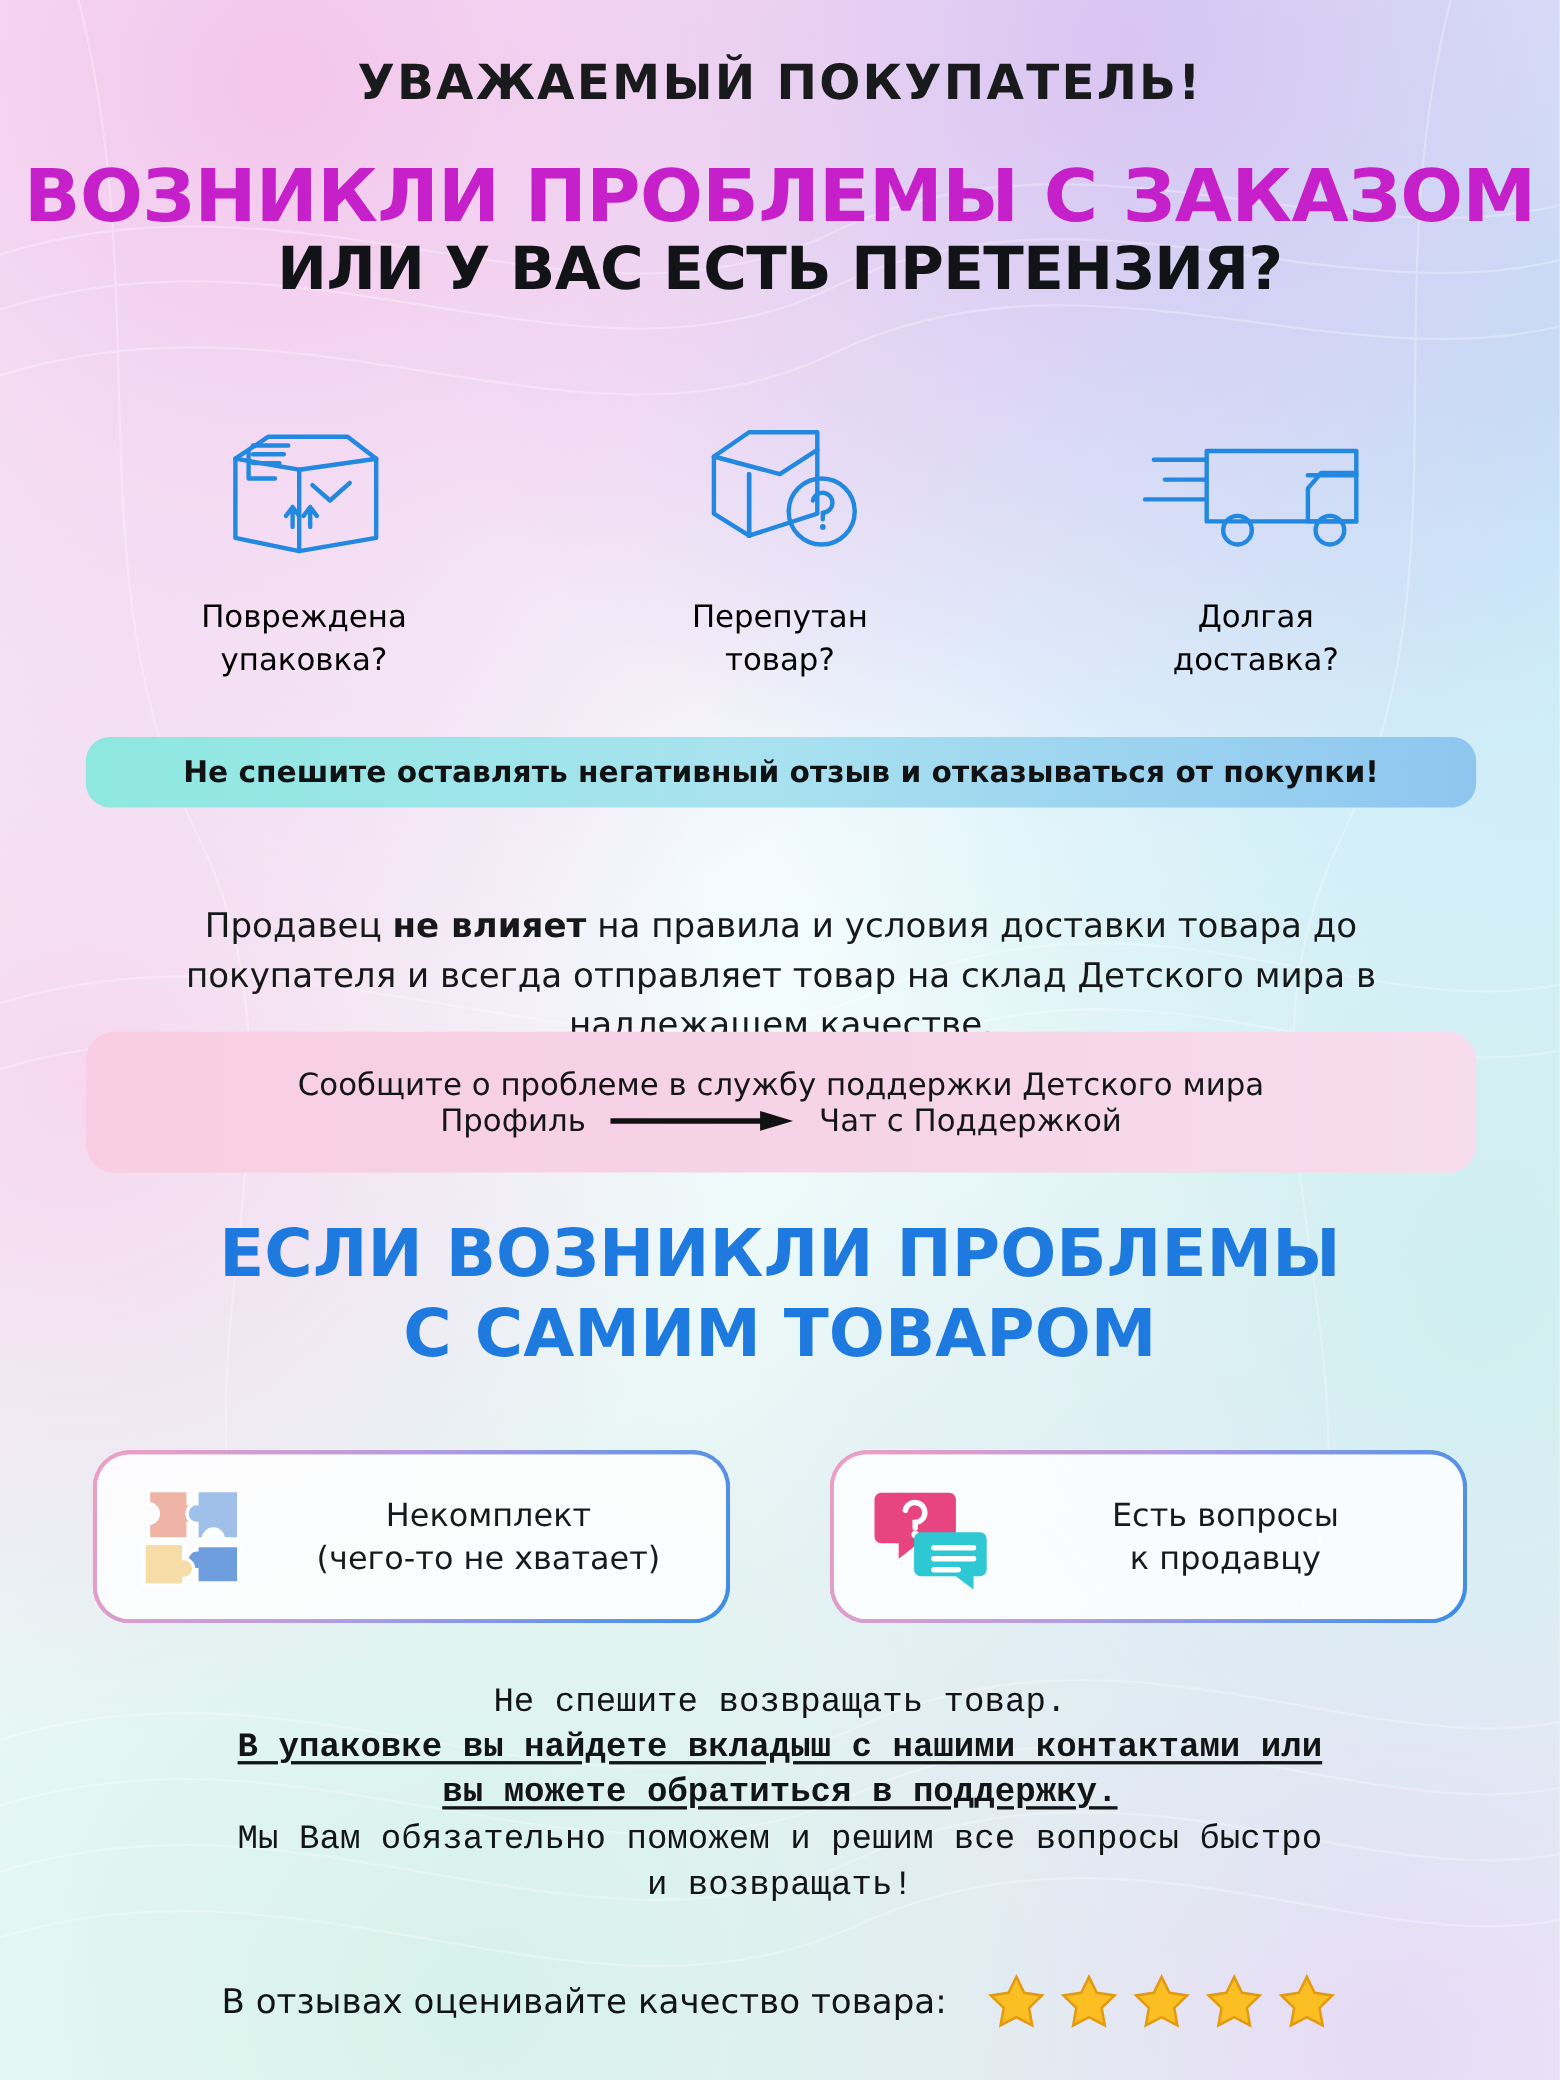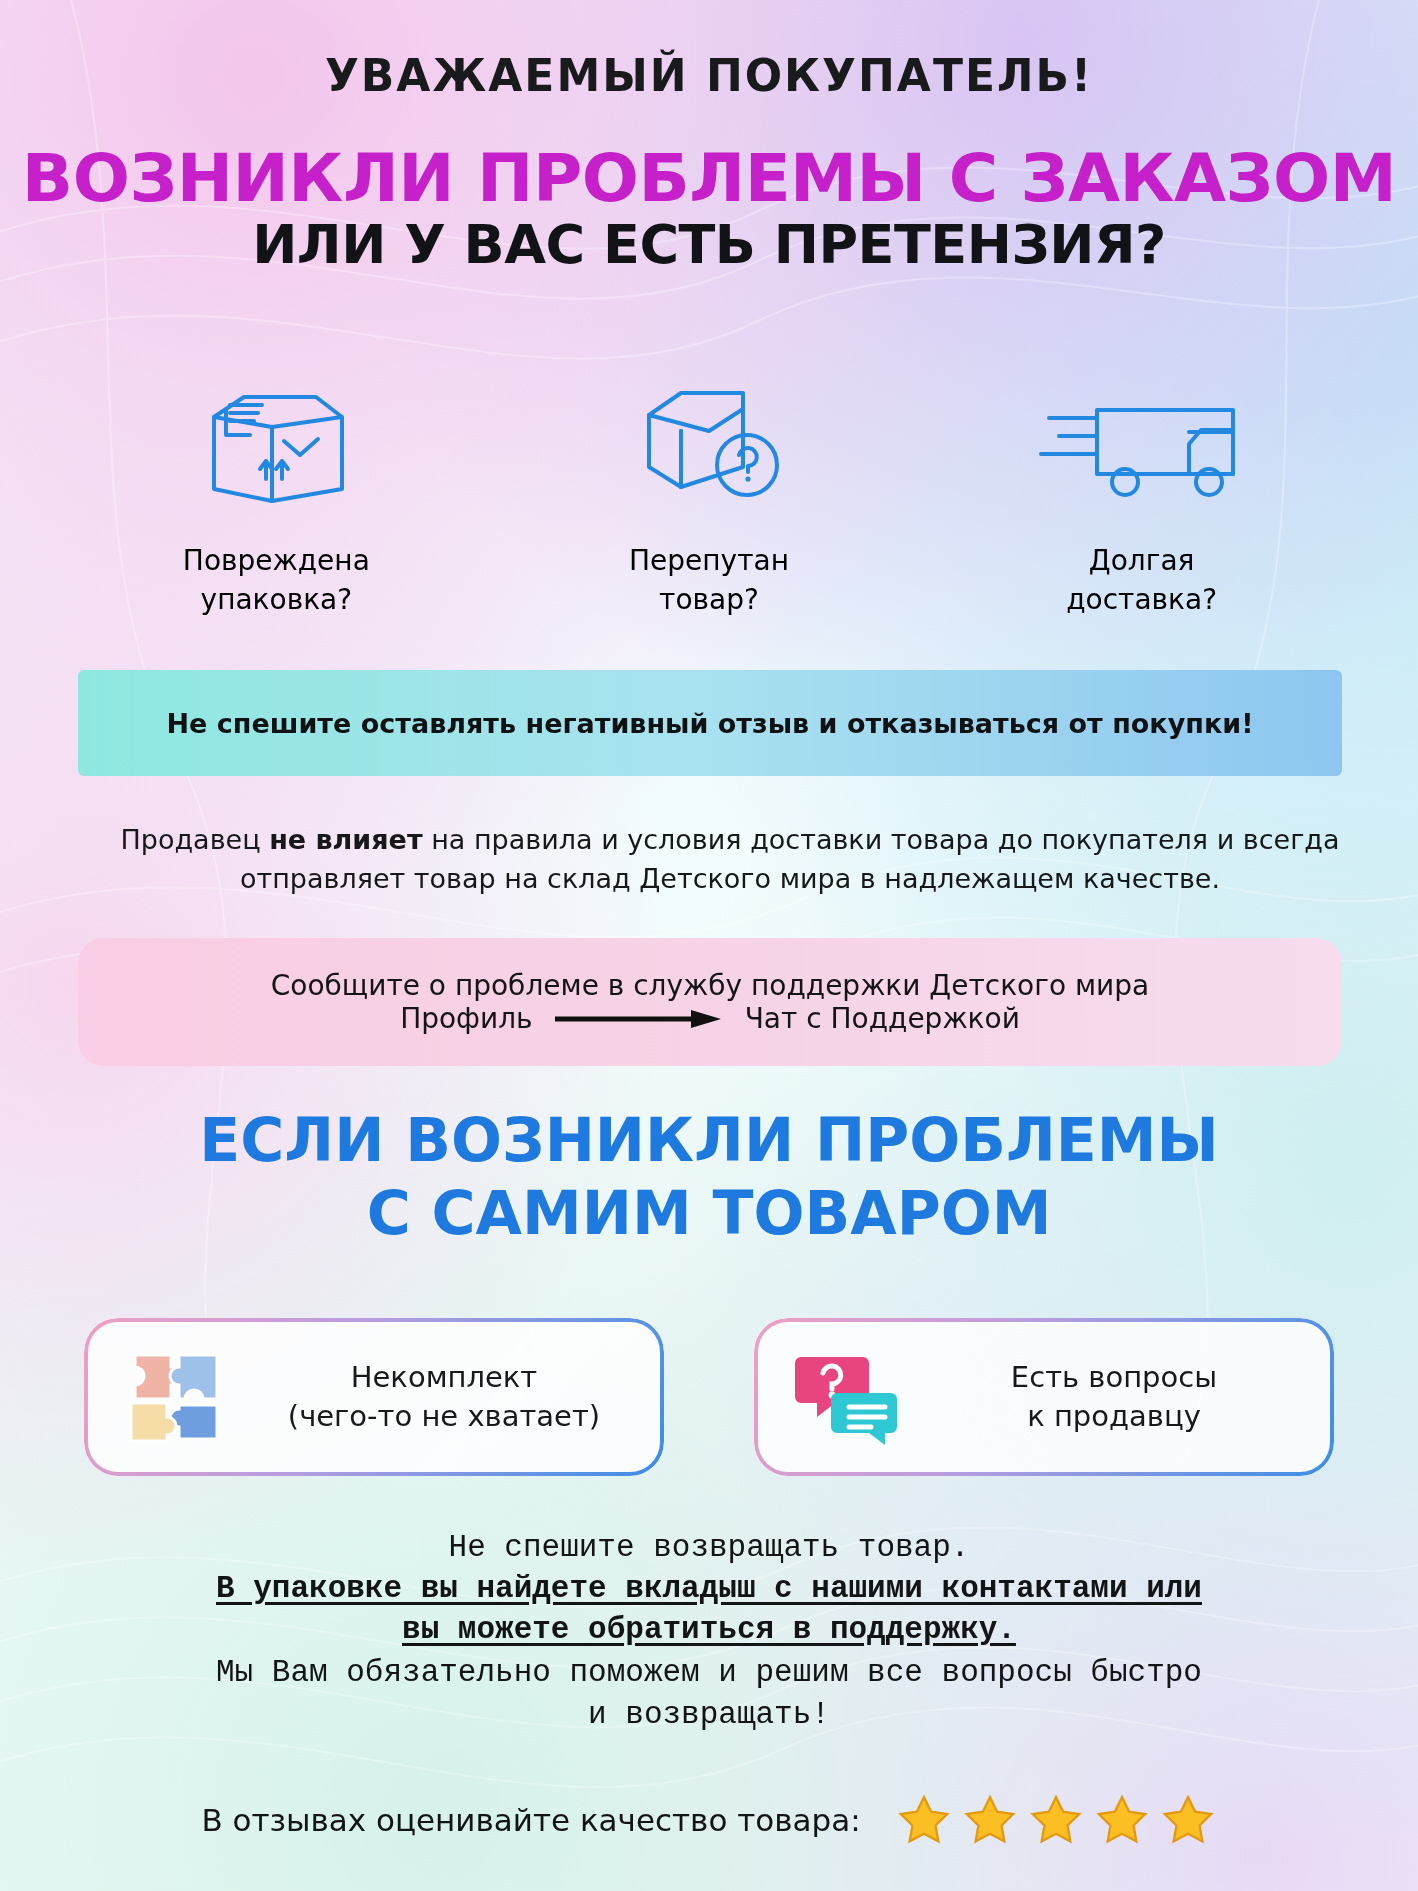--- a/index.html
+++ b/index.html
@@ -109,8 +109,8 @@
     top: 670px;
     left: 78px;
     width: 1264px;
-    height: 106px;
-    border-radius: 6px;
+    height: 64px;
+    border-radius: 22px;
     background: linear-gradient(90deg, #8ee8e0 0%, #a9e2ef 48%, #8fc6f0 100%);
     display: flex;
     align-items: center;

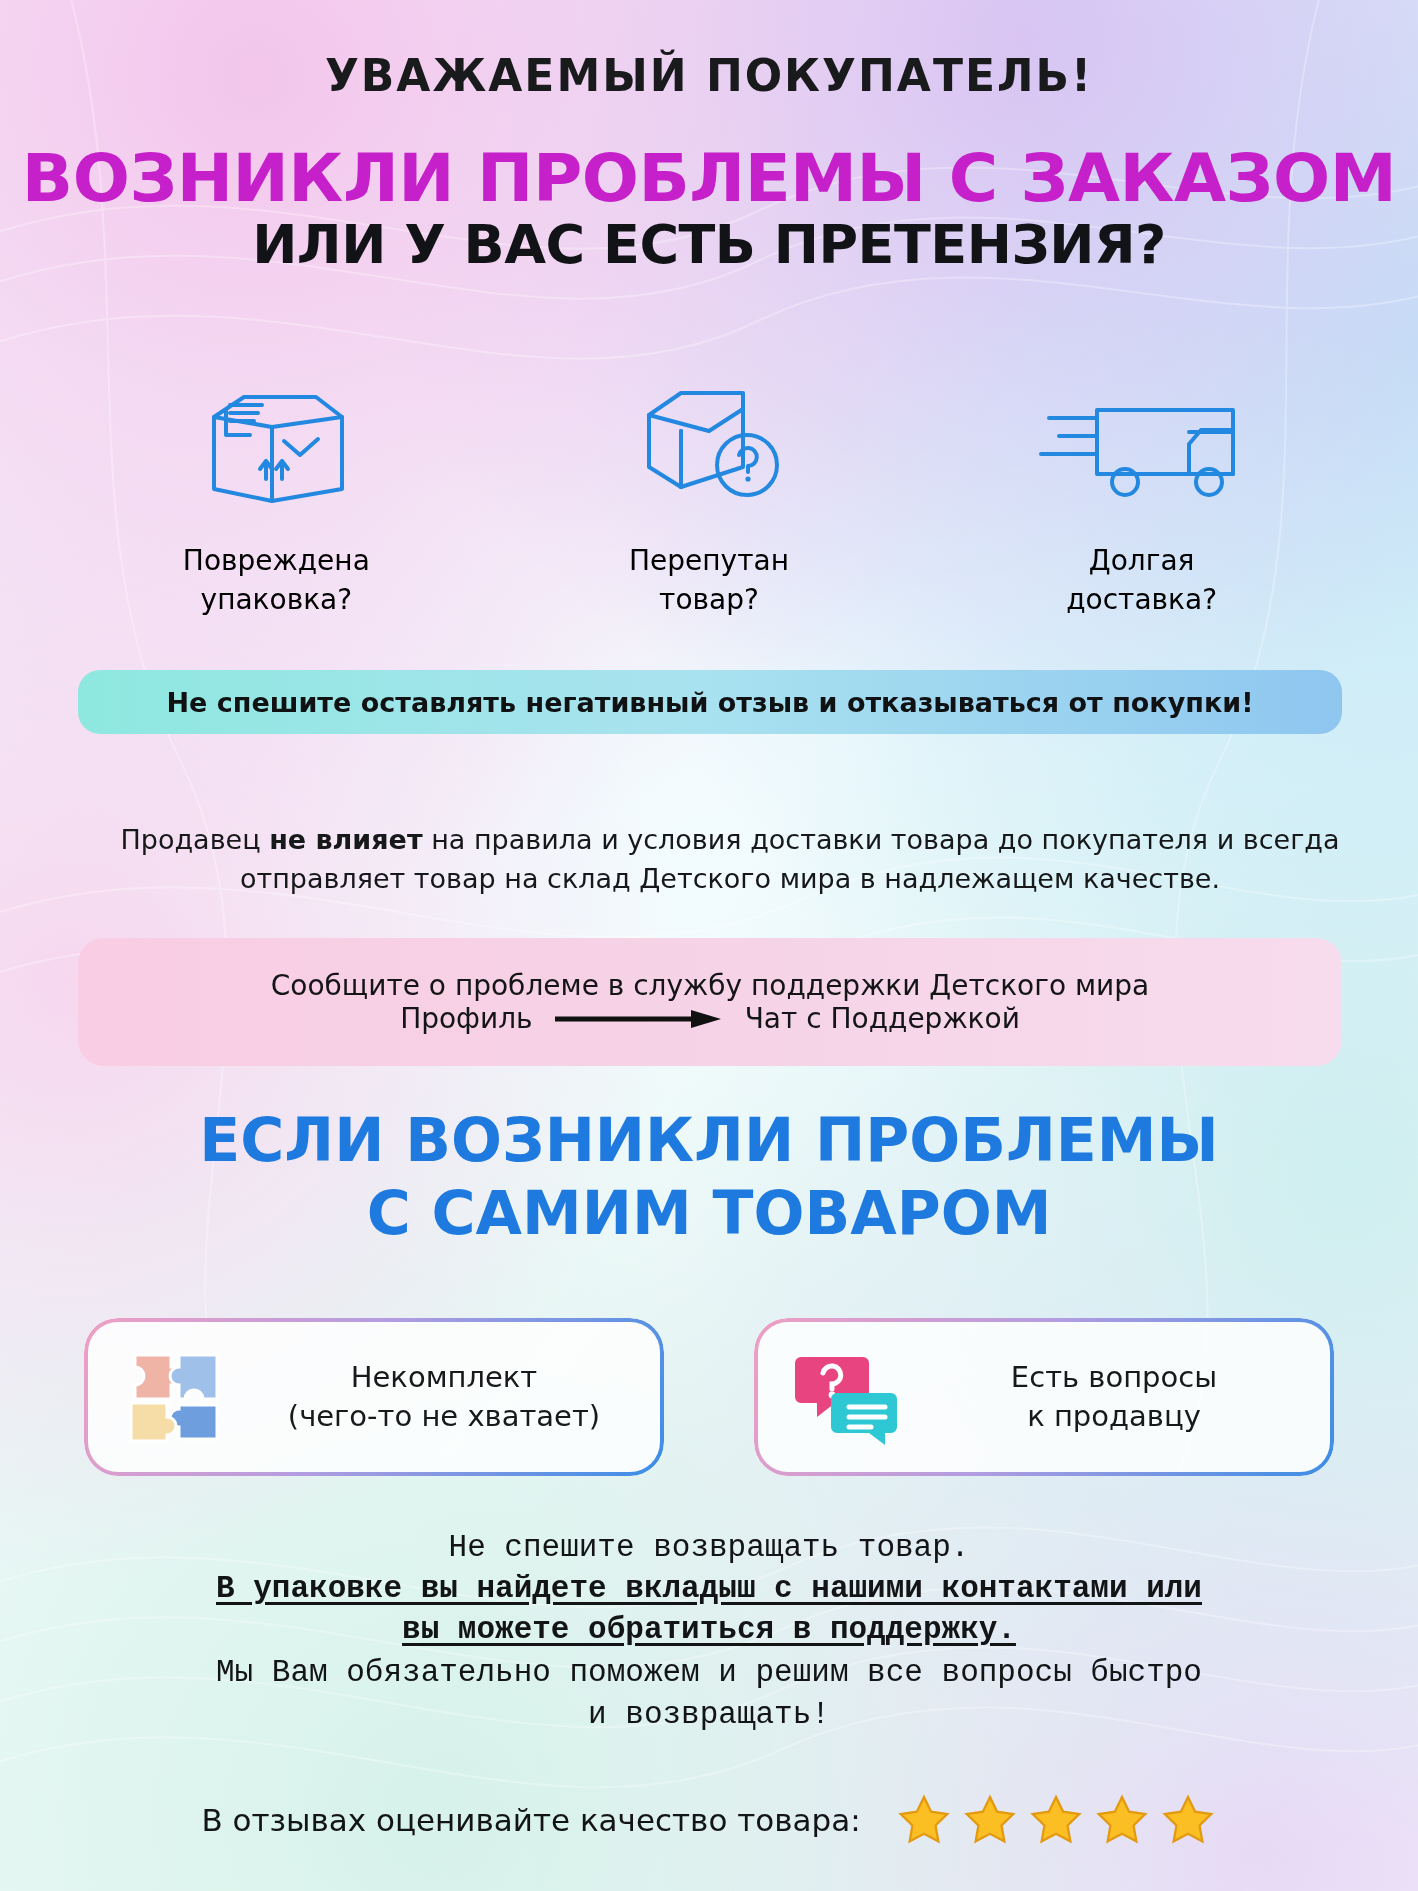--- a/index.html
+++ b/index.html
@@ -127,10 +127,9 @@
     left: 100px;
     width: 1220px;
     text-align: center;
-    font-size: 27px;
+    font-size: 31px;
     line-height: 1.45;
     color: #17181a;
-    margin-left: 20px;
   }
   .para-seller b { font-weight: 800; }
 

